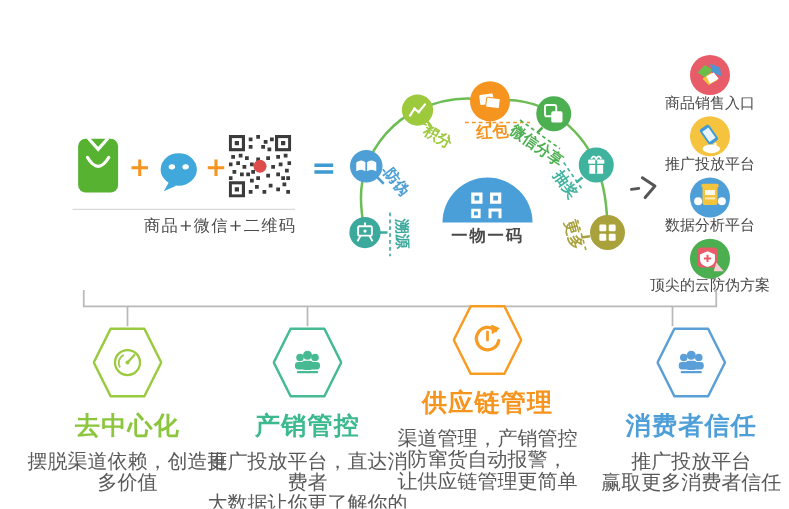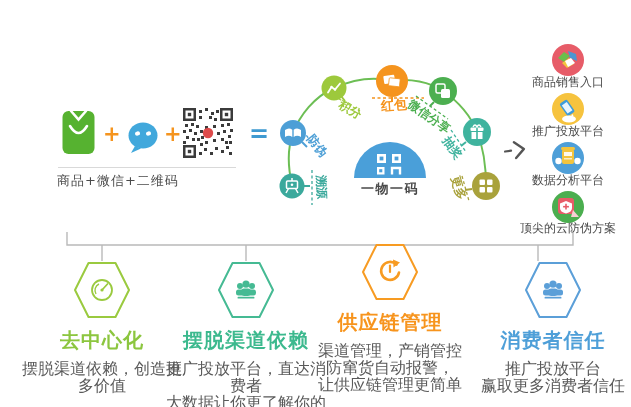--- a/index.html
+++ b/index.html
@@ -9,7 +9,7 @@
   .op{font-weight:bold;line-height:1;}
   .plus{color:#F5941E;font-size:21px;}
   .equals{color:#3F9AD1;font-size:24px;}
-  .caption{width:180px;text-align:left;font-size:13px;color:#4a4a4a;letter-spacing:1px;}
+  .caption{width:180px;text-align:right;font-size:13px;color:#4a4a4a;letter-spacing:1px;}
   .divider{width:178px;height:0;border-top:1px solid #d9d9d9;}
   .rlabel{width:140px;text-align:center;font-size:12px;color:#4a4a4a;}
   .rlabel.wide{width:160px;}

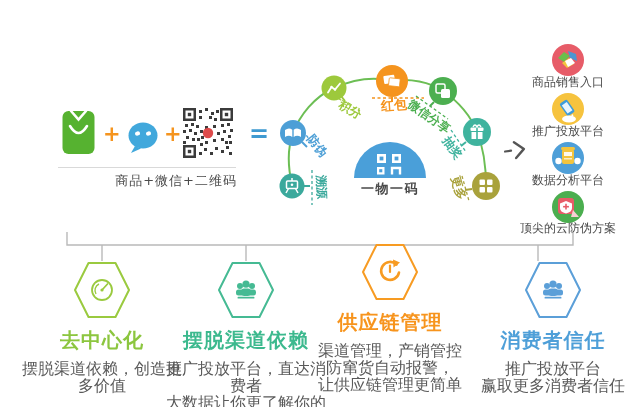--- a/index.html
+++ b/index.html
@@ -283,7 +283,7 @@
         <rect x="19.5" y="35.8" width="17" height="1.8" rx="0.9"></rect>
       </g>
     </svg>
-    <div class="ftitle c2">摆脱渠道依赖</div>
+    <div class="ftitle c2">产销管控</div>
     <div class="fbody">
       <div class="fline">推广投放平台，直达消费者</div>
       <div class="fline">大数据让你更了解你的用户</div>

